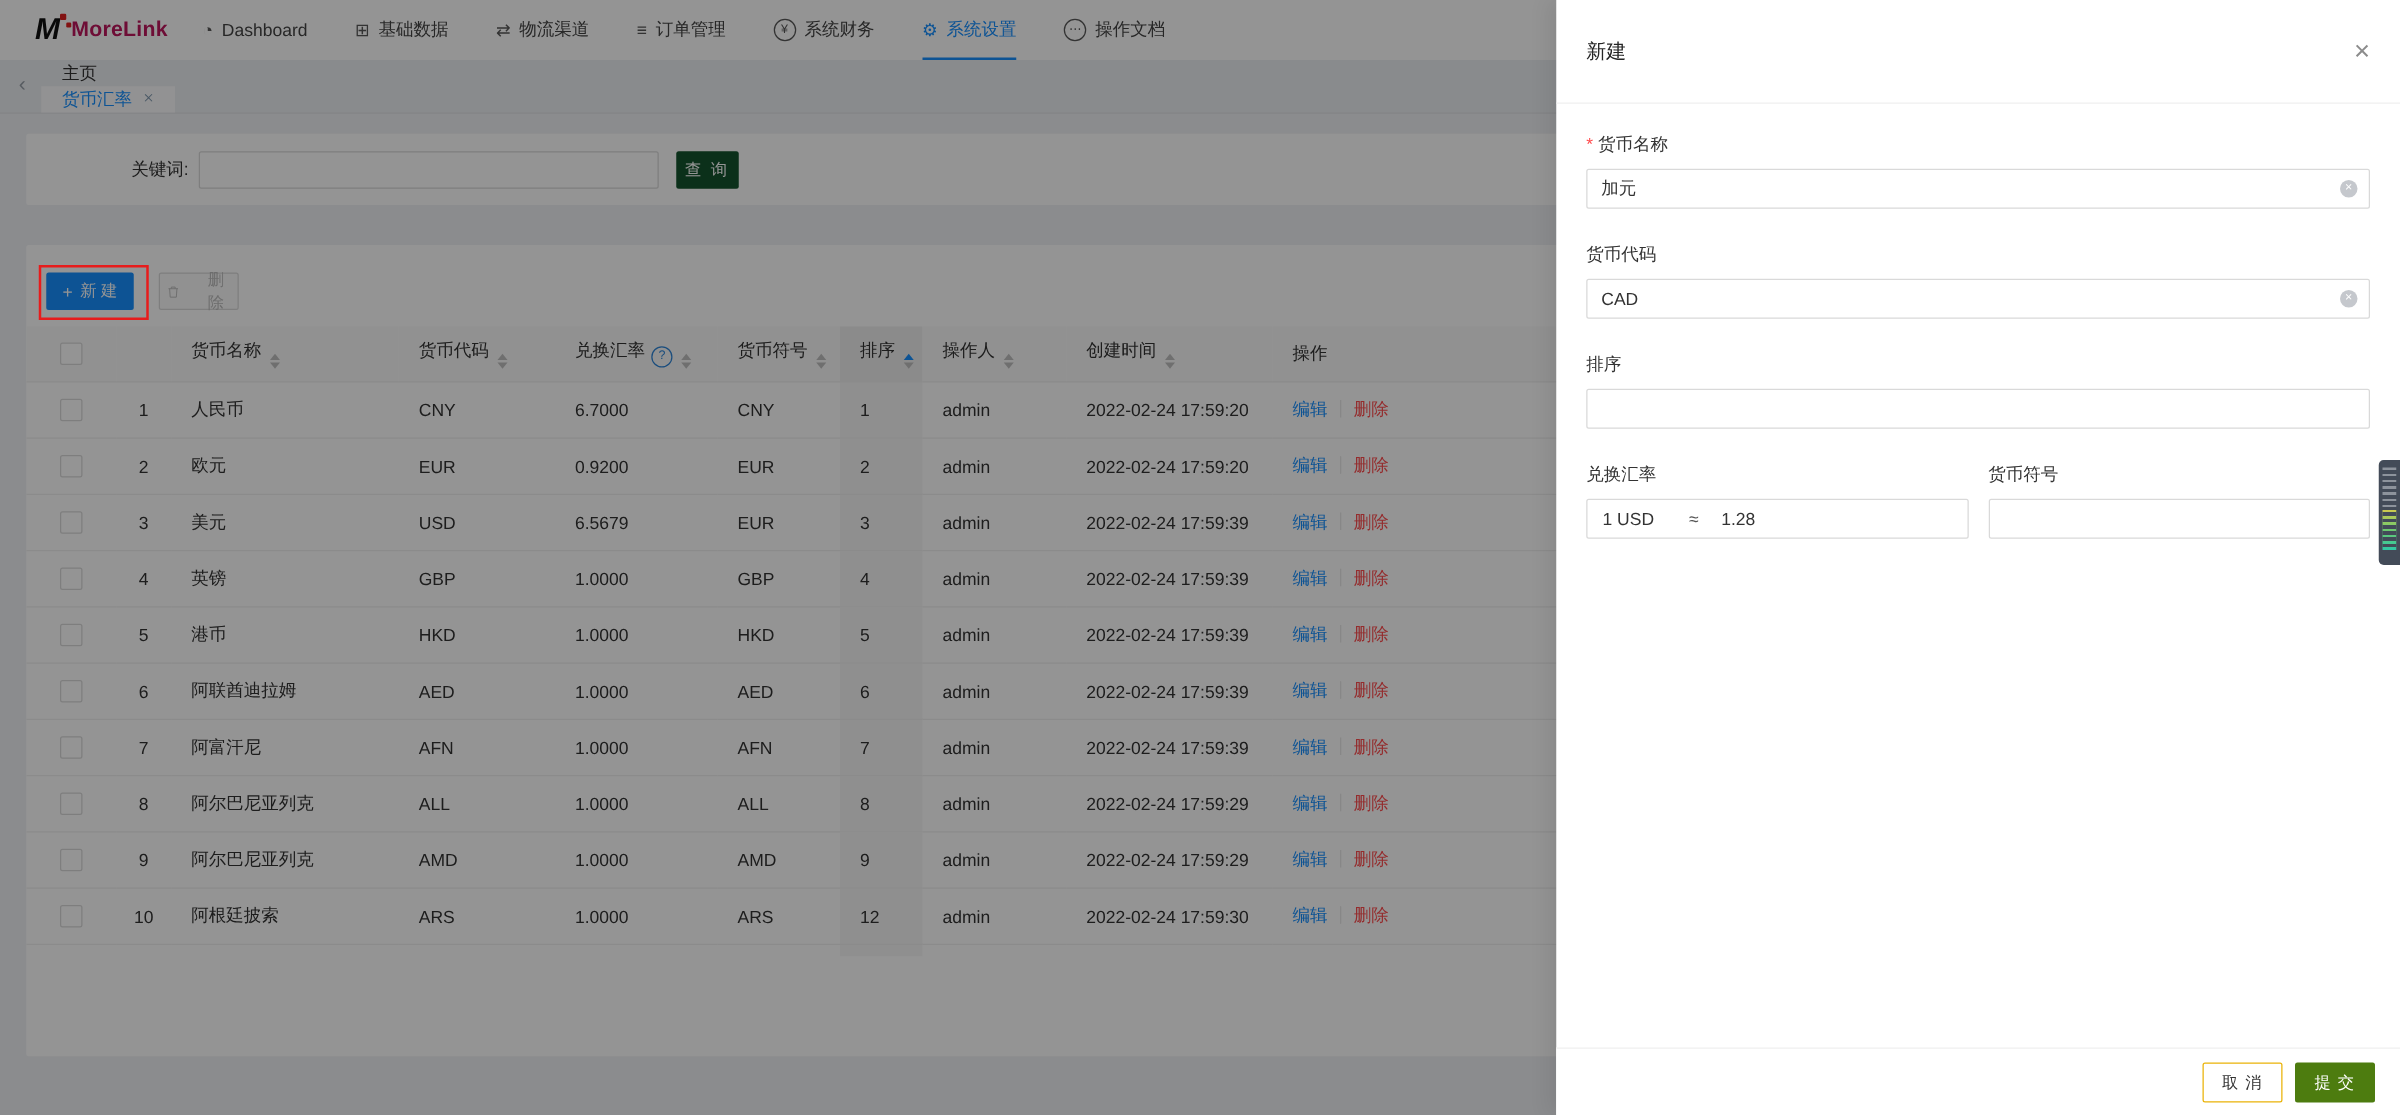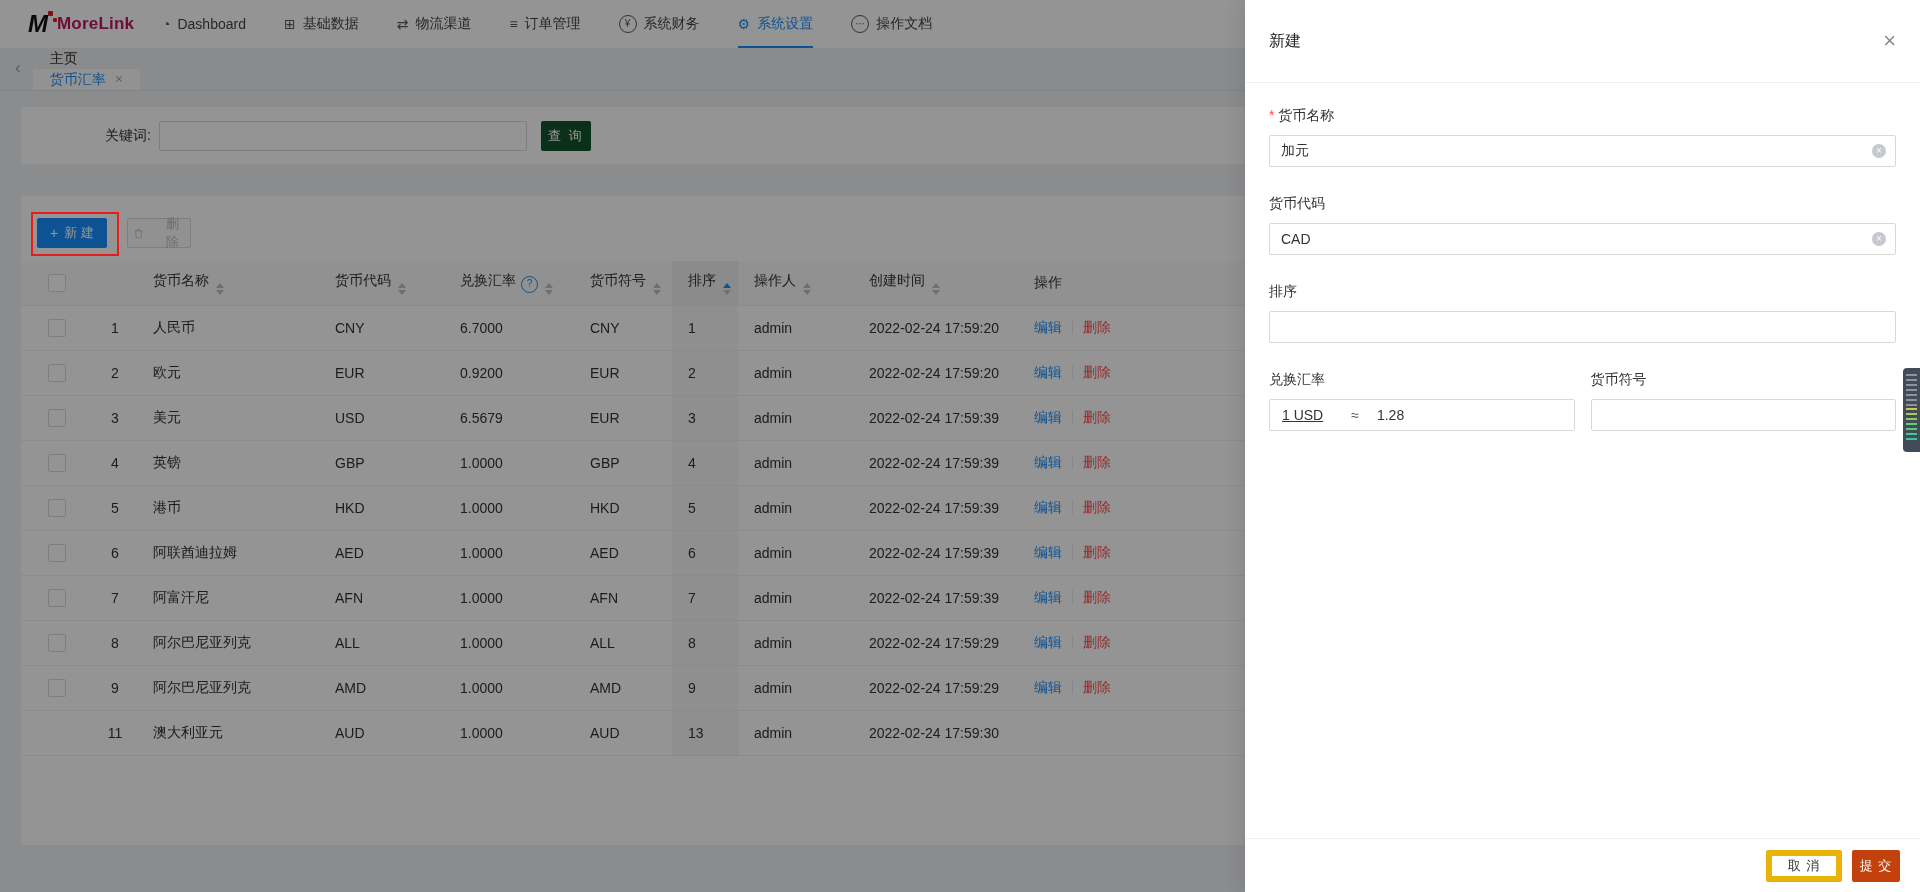--- a/index.html
+++ b/index.html
@@ -100,7 +100,7 @@
   .dcol{flex:1;min-width:0;}
   .rate-box{height:32px;border:1px solid #d9d9d9;border-radius:2px;display:flex;align-items:center;
             padding:0 12px;font-size:14px;color:#333;background:#fff;box-sizing:border-box;}
-  .rate-prefix{margin-right:28px;text-decoration:underline;}
+  .rate-prefix{margin-right:28px;}
   .rate-approx{margin-right:18px;color:#555;}
   .drawer-footer{position:absolute;bottom:0;left:0;right:0;height:53px;border-top:1px solid #f0f0f0;
                  display:flex;align-items:center;justify-content:flex-end;padding:0 20px;gap:10px;background:#fff;}

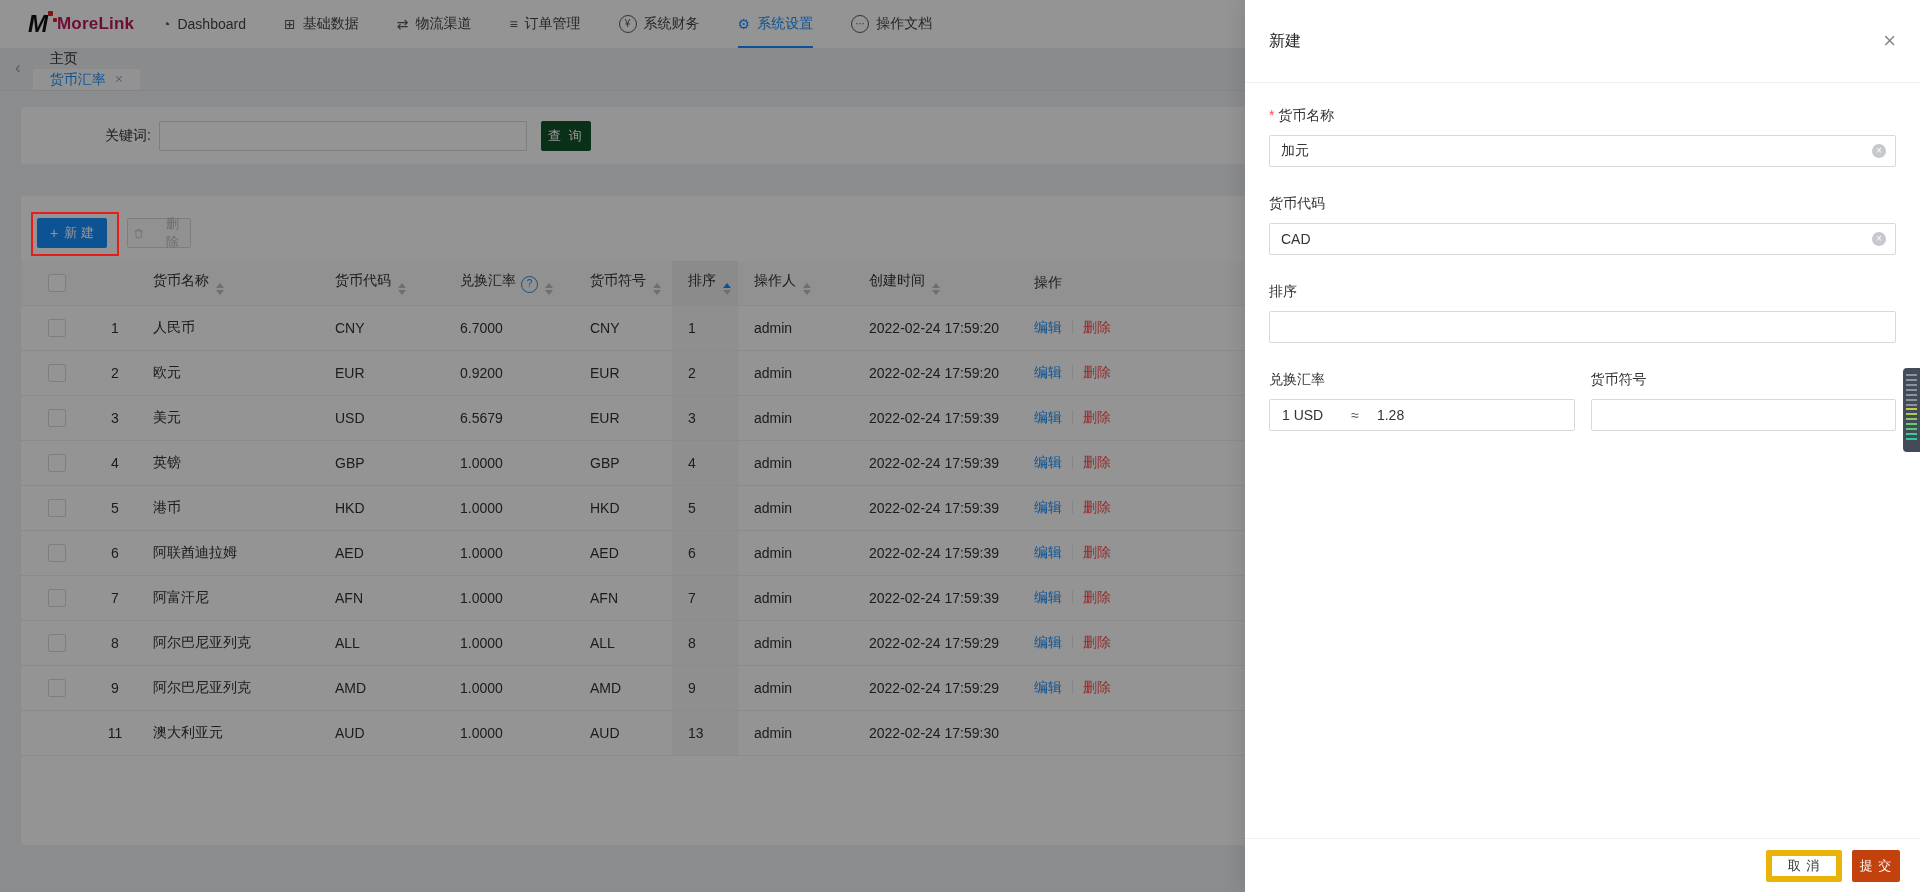--- a/index.html
+++ b/index.html
@@ -346,6 +346,18 @@
             <td><span class="link-edit">编辑</span><span class="op-divider"></span><span class="link-del">删除</span></td>
           </tr>
           <tr>
+            <td class="center"><span class="checkbox"></span></td>
+            <td class="center">10</td>
+            <td>阿根廷披索</td>
+            <td>ARS</td>
+            <td>1.0000</td>
+            <td>ARS</td>
+            <td class="col-sorted">12</td>
+            <td>admin</td>
+            <td>2022-02-24 17:59:30</td>
+            <td><span class="link-edit">编辑</span><span class="op-divider"></span><span class="link-del">删除</span></td>
+          </tr>
+          <tr>
             <td class="center"></td>
             <td class="center">11</td>
             <td>澳大利亚元</td>

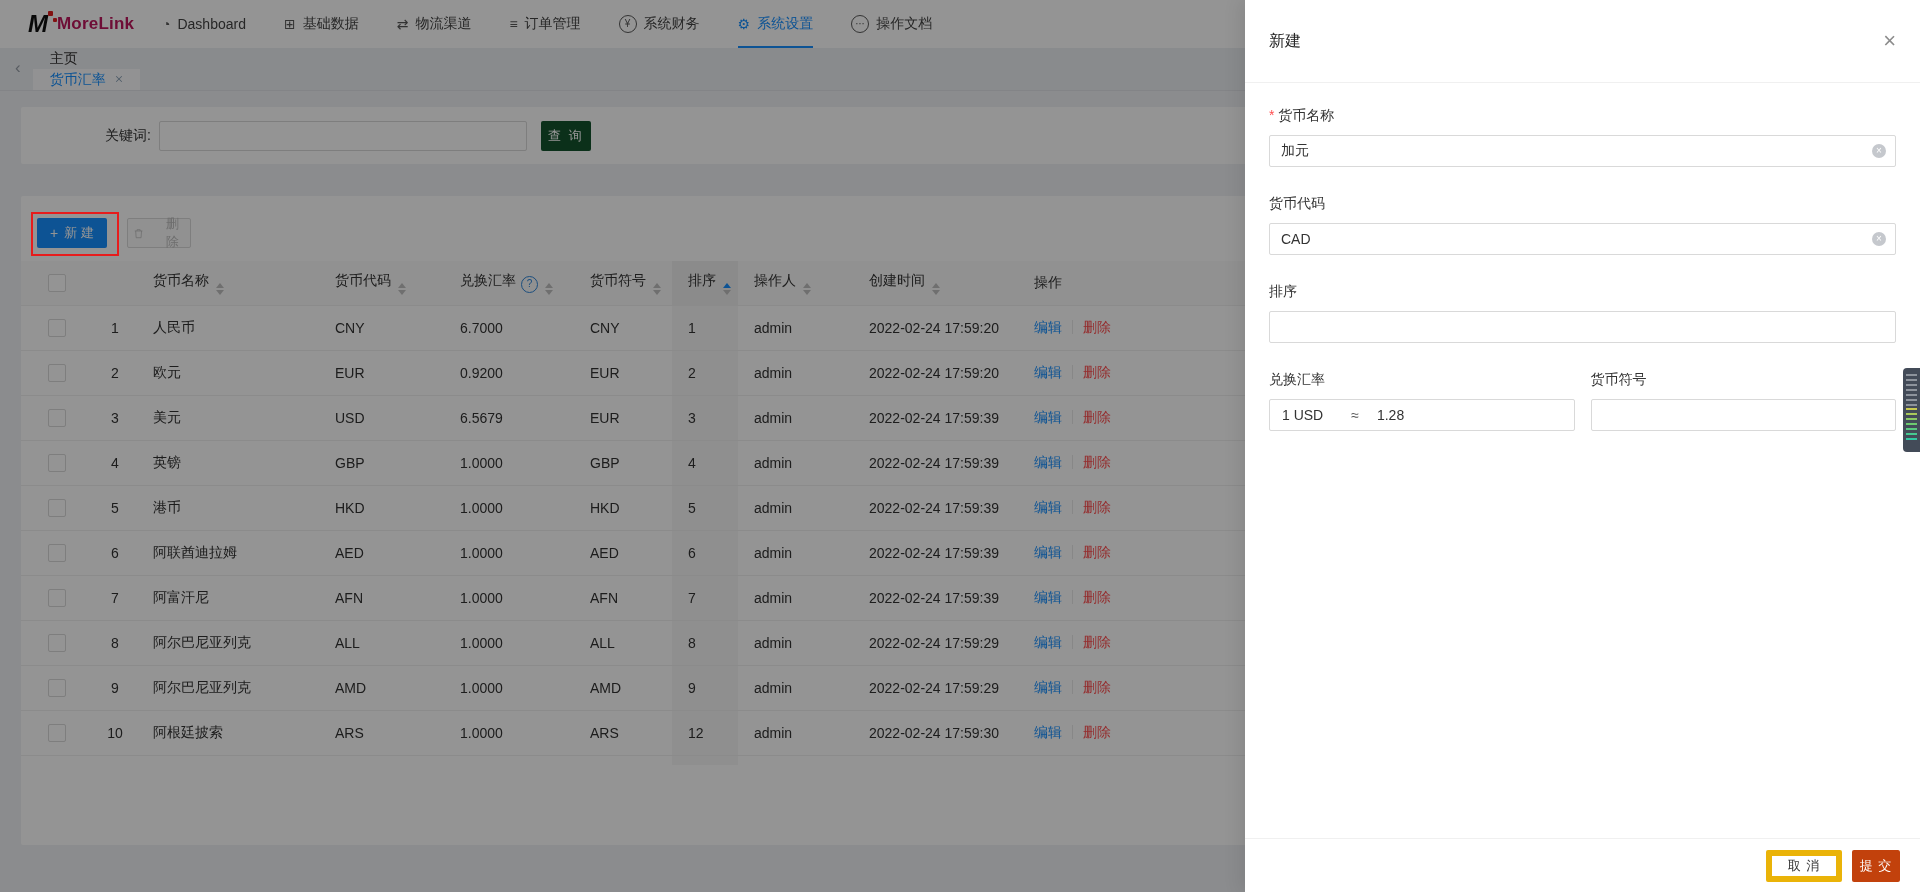--- a/index.html
+++ b/index.html
@@ -104,7 +104,7 @@
   .rate-approx{margin-right:18px;color:#555;}
   .drawer-footer{position:absolute;bottom:0;left:0;right:0;height:53px;border-top:1px solid #f0f0f0;
                  display:flex;align-items:center;justify-content:flex-end;padding:0 20px;gap:10px;background:#fff;}
-  .btn-cancel{width:76px;height:32px;background:#fff;border:6px solid #eab308;border-radius:2px;font-size:13px;color:#333;letter-spacing:1px;}
+  .btn-cancel{width:64px;height:32px;background:#fff;border:1px solid #eab308;border-radius:2px;font-size:13px;color:#333;letter-spacing:1px;}
   .btn-submit{width:48px;height:32px;background:#c2410c;border:none;border-radius:2px;font-size:13px;color:#fff;letter-spacing:1px;}
 
   

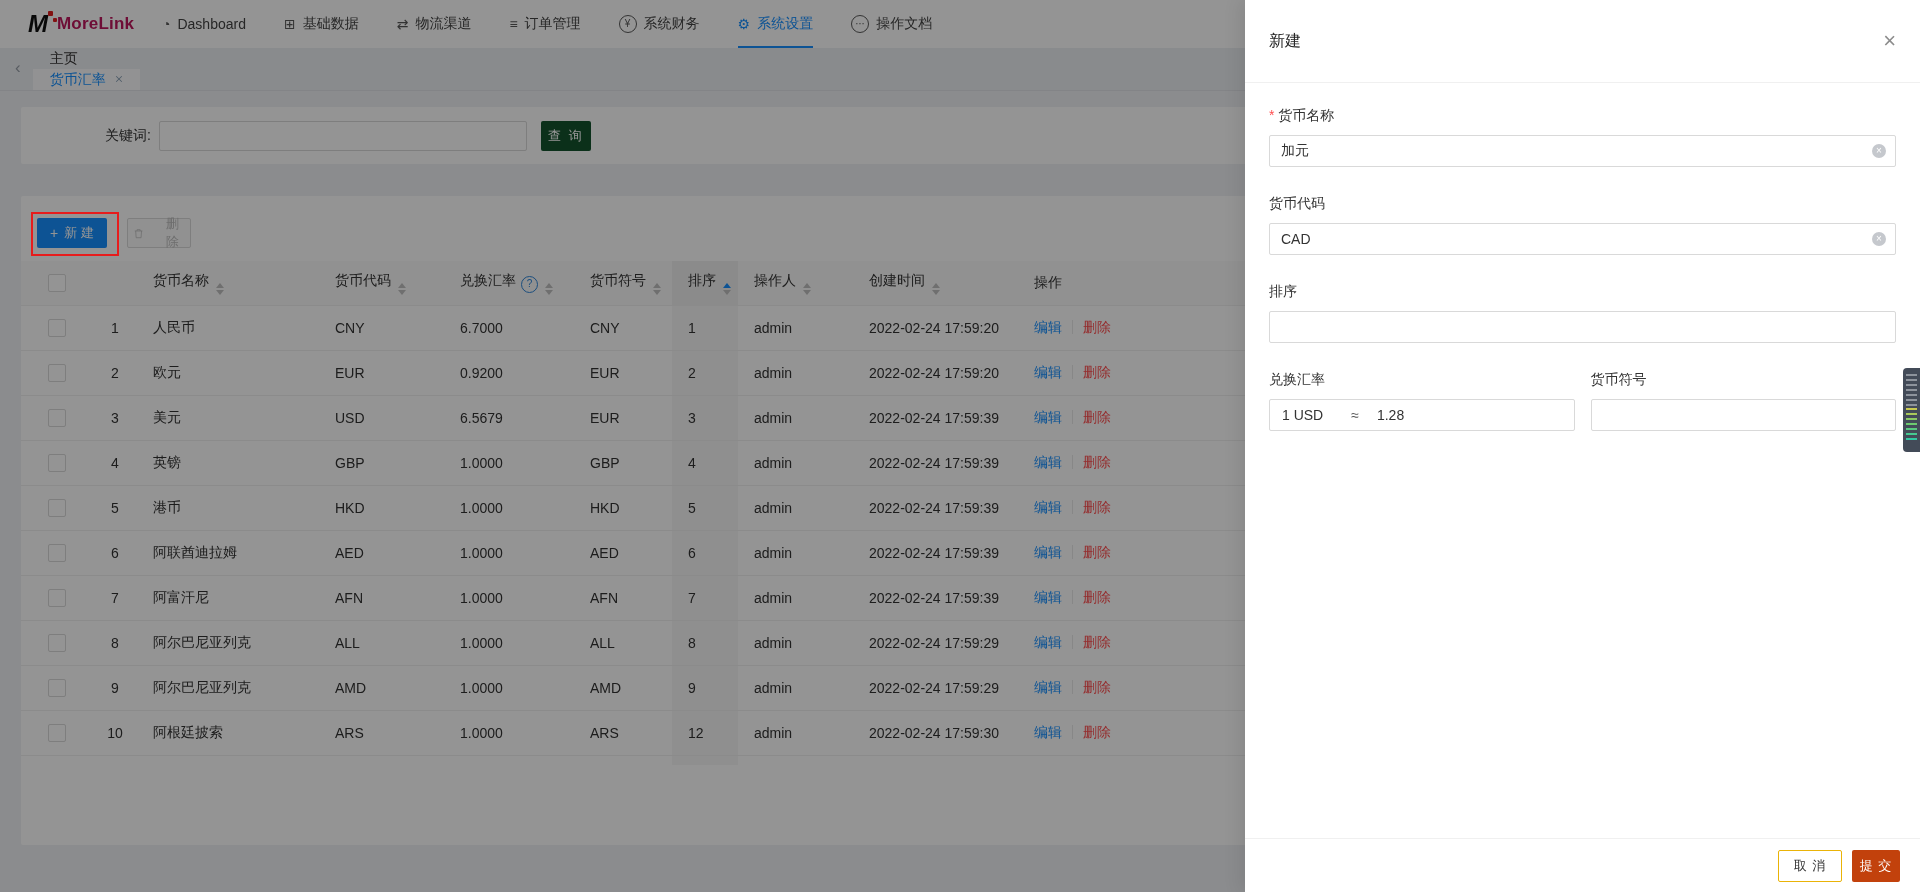--- a/index.html
+++ b/index.html
@@ -105,7 +105,7 @@
   .drawer-footer{position:absolute;bottom:0;left:0;right:0;height:53px;border-top:1px solid #f0f0f0;
                  display:flex;align-items:center;justify-content:flex-end;padding:0 20px;gap:10px;background:#fff;}
   .btn-cancel{width:64px;height:32px;background:#fff;border:1px solid #eab308;border-radius:2px;font-size:13px;color:#333;letter-spacing:1px;}
-  .btn-submit{width:48px;height:32px;background:#c2410c;border:none;border-radius:2px;font-size:13px;color:#fff;letter-spacing:1px;}
+  .btn-submit{width:64px;height:32px;background:#4d7c0f;border:none;border-radius:2px;font-size:13px;color:#fff;letter-spacing:1px;}
 
   
   .scroll-widget{position:absolute;right:0;top:368px;width:17px;height:84px;z-index:40;

